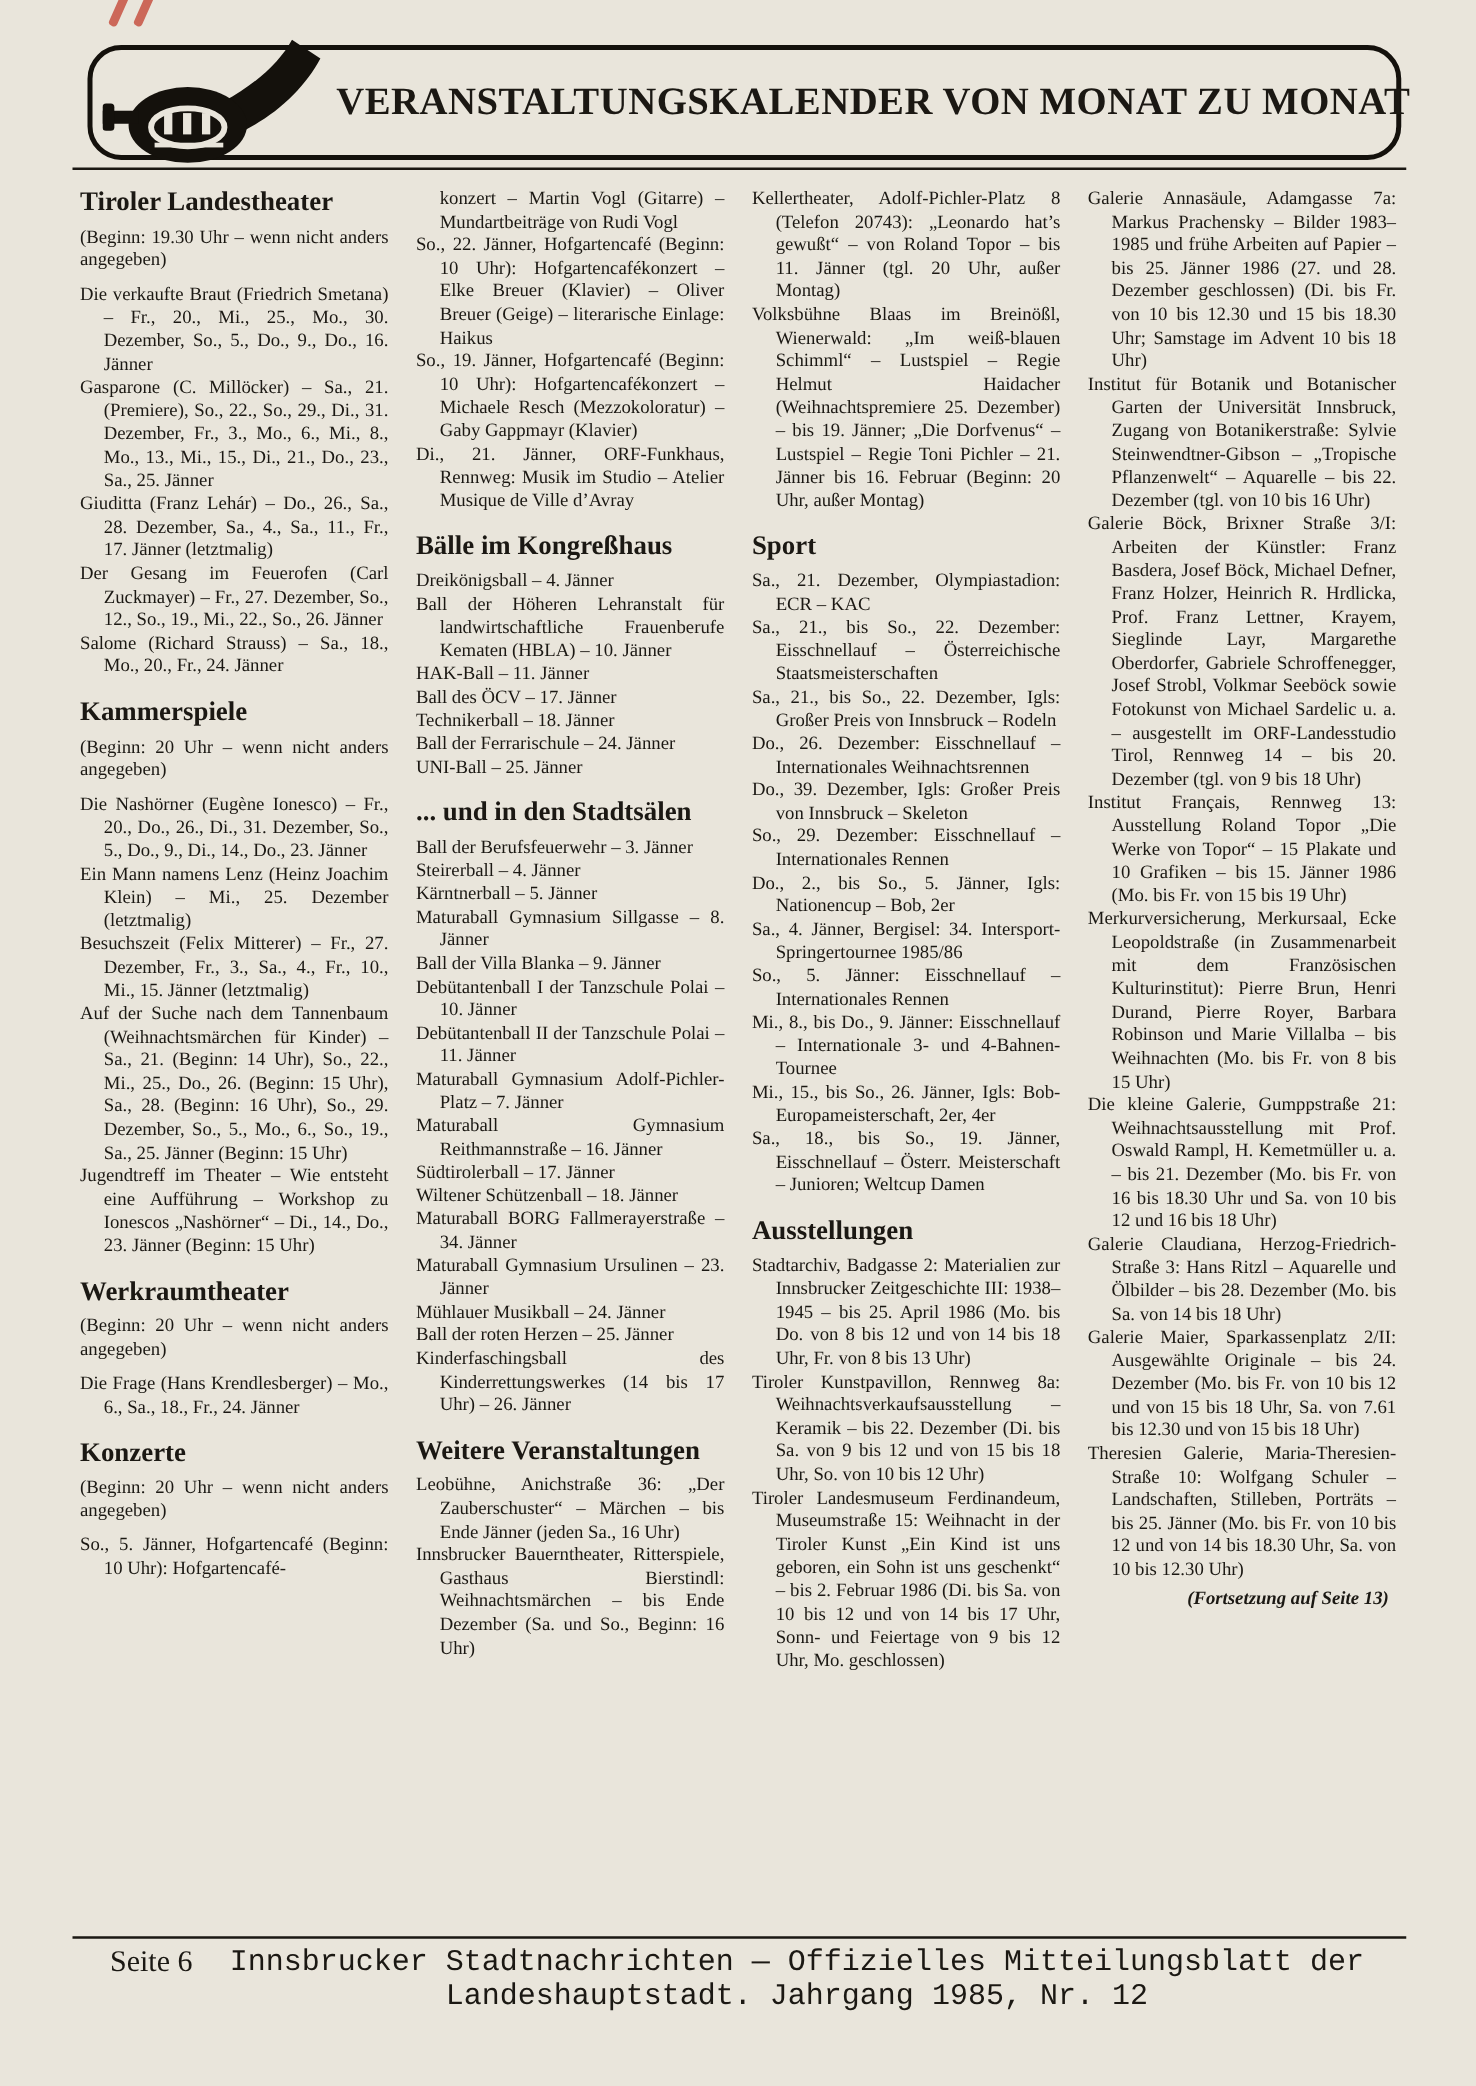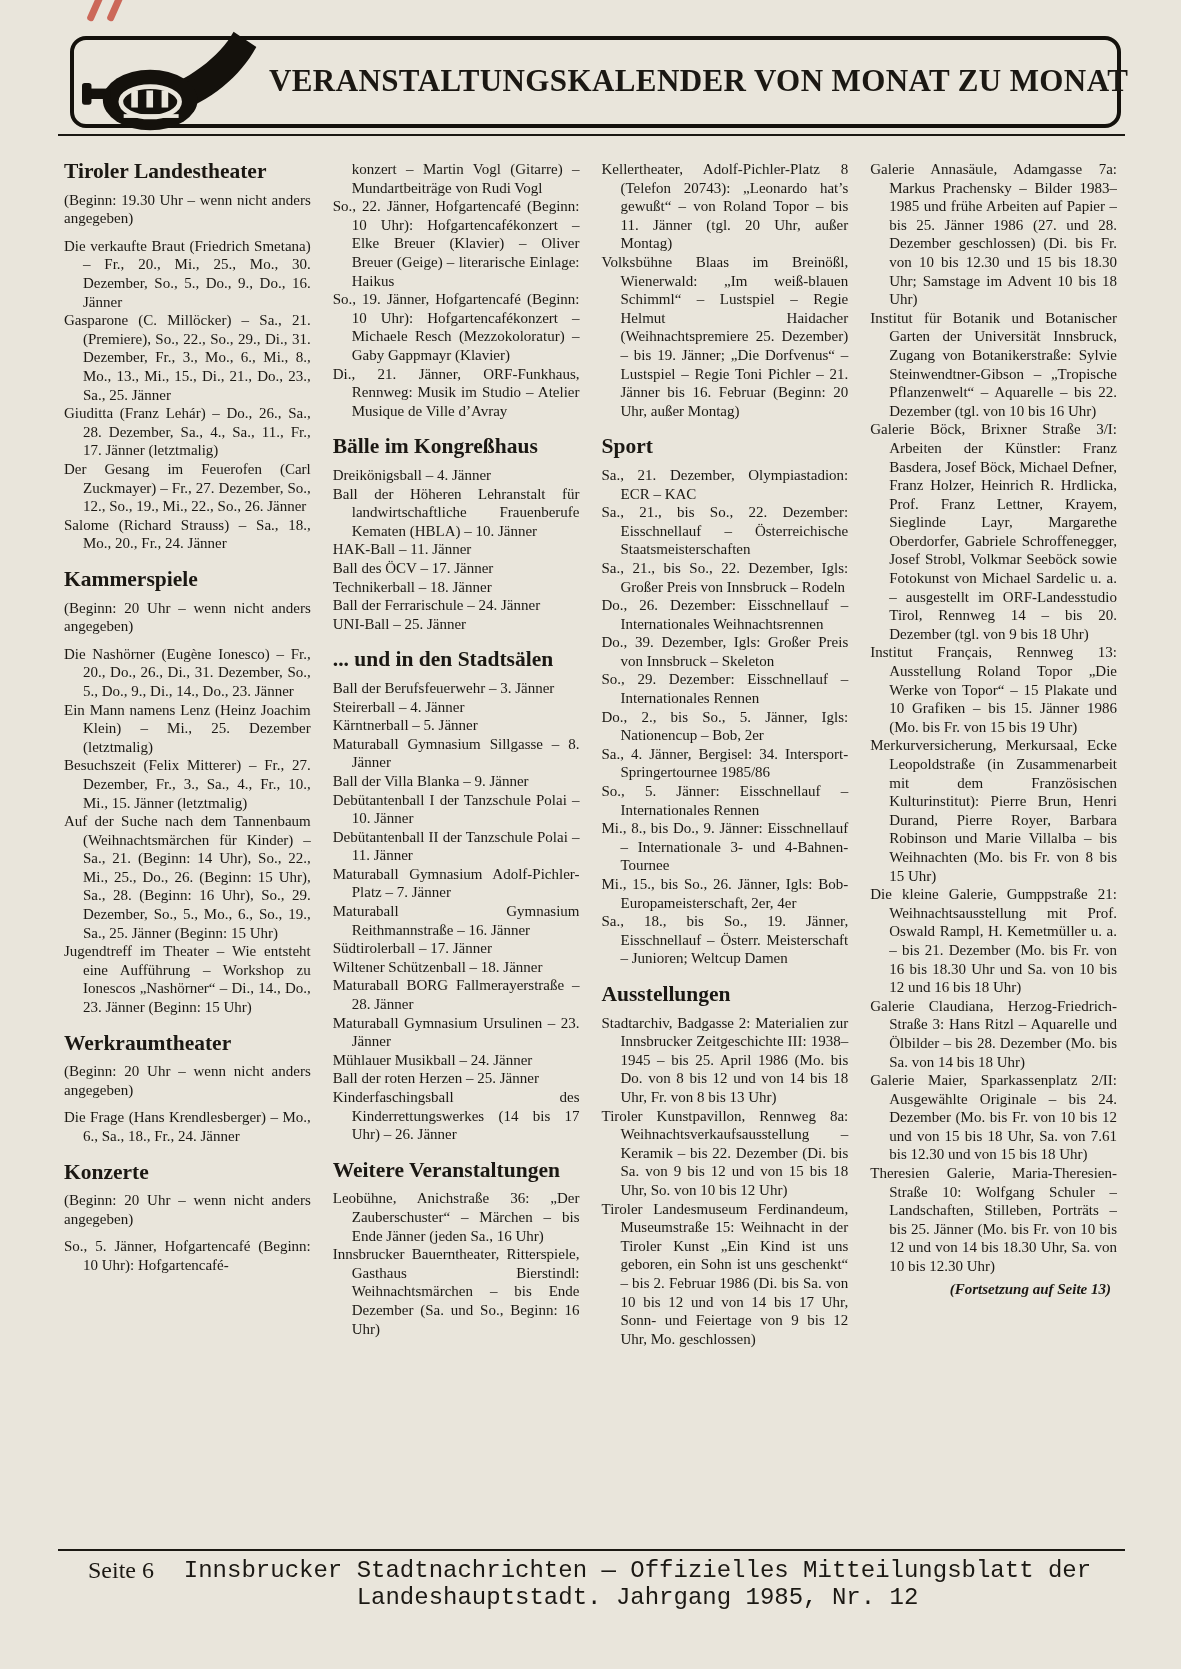--- a/index.html
+++ b/index.html
@@ -12,7 +12,7 @@
   .redmark span:nth-child(2){left:26px;transform:rotate(24deg);}
   
   .masthead{position:absolute;left:70px;top:36px;width:1043px;height:84px;
-            border:4px solid #14110c;border-radius:16px;}
+            border:4px solid #14110c;border-radius:27px;}
   .mast-icon{position:absolute;left:8px;top:-16px;width:180px;height:114px;}
   .mast-title{position:absolute;left:195px;right:14px;top:50%;transform:translateY(-52%);
               text-align:center;font-size:31px;font-weight:bold;letter-spacing:.4px;white-space:nowrap;}

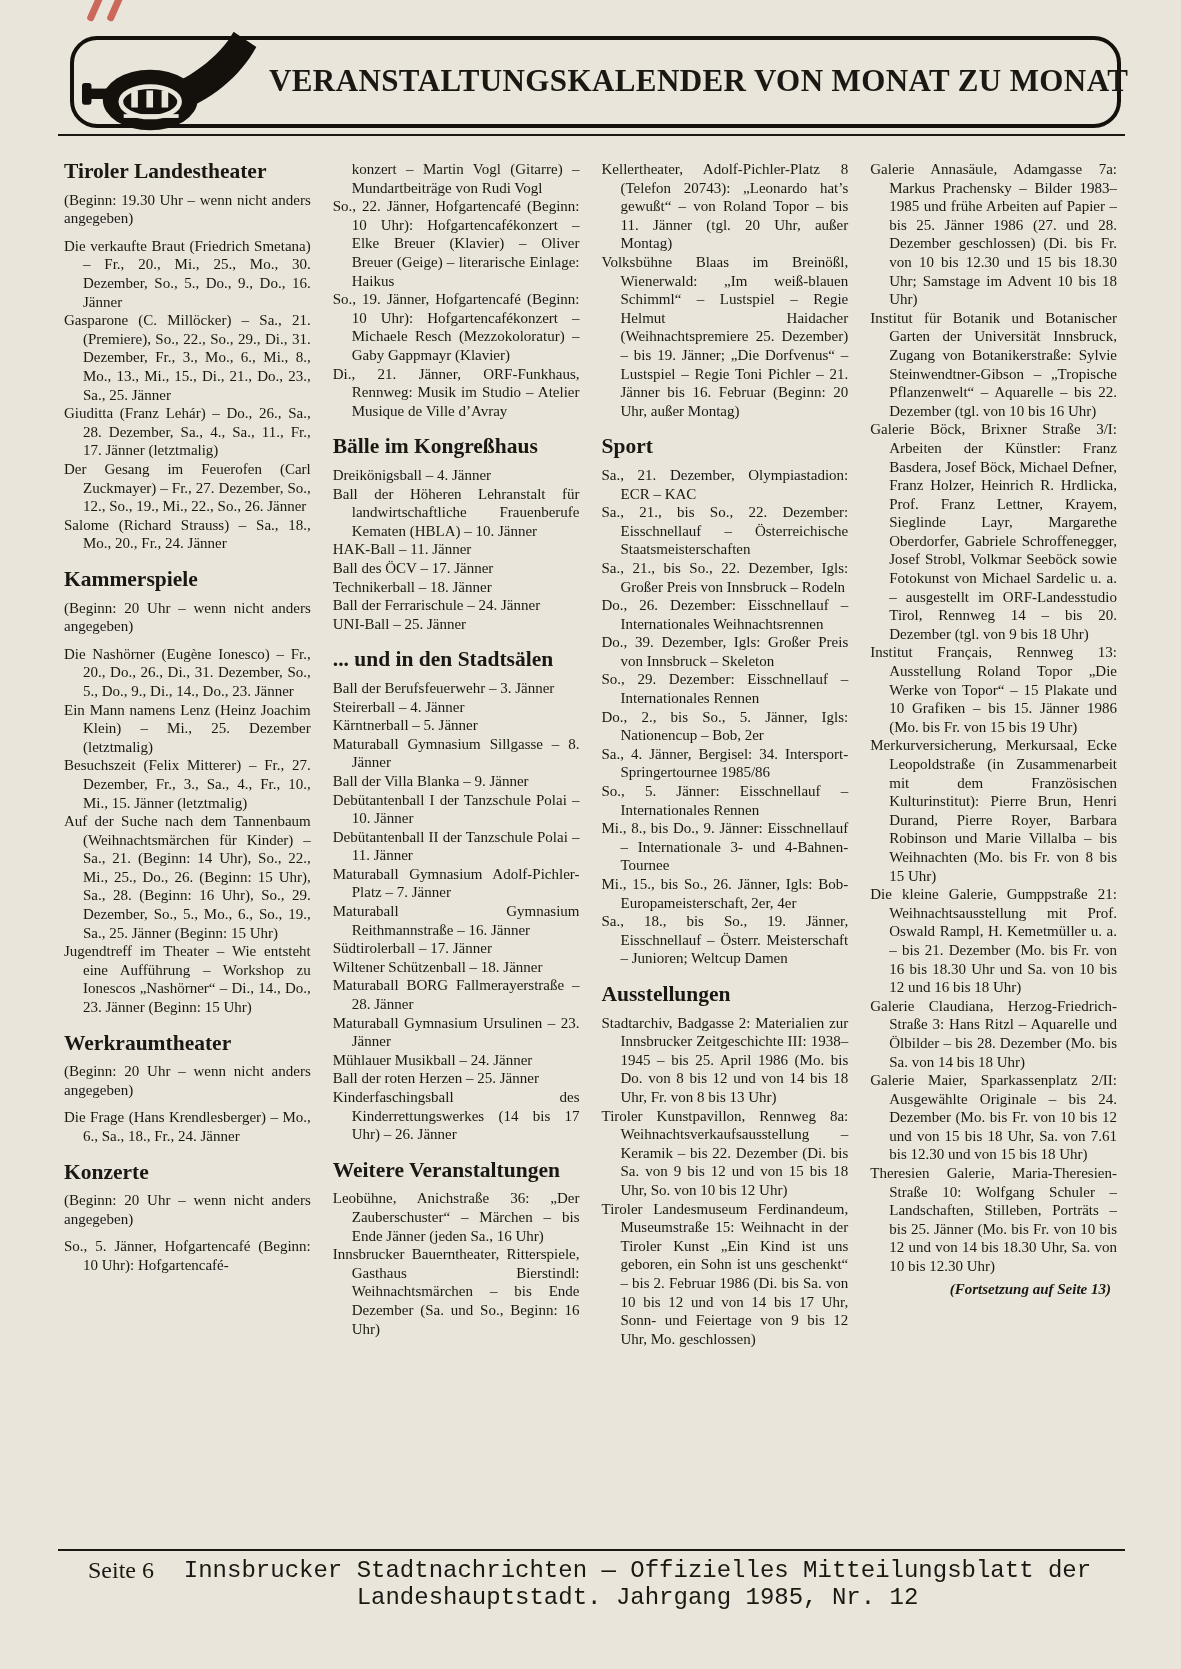--- a/index.html
+++ b/index.html
@@ -23,7 +23,7 @@
   .main{position:absolute;top:150px;left:64px;width:1053px;height:1396px;overflow:hidden;
         display:grid;grid-template-columns:repeat(4,1fr);column-gap:22px;}
   .col{font-size:15px;line-height:1.24;text-align:justify;hyphens:auto;-webkit-hyphens:auto;}
-  .col > :first-child{margin-top:10px;}
+  .col > :first-child{margin-top:0;}
   h3.heading{font-size:21.5px;font-weight:bold;margin:15px 0 7px;line-height:1.1;text-align:left;}
   p.note{margin:0 0 9px;}
   p.item{margin:0;padding-left:19px;text-indent:-19px;}

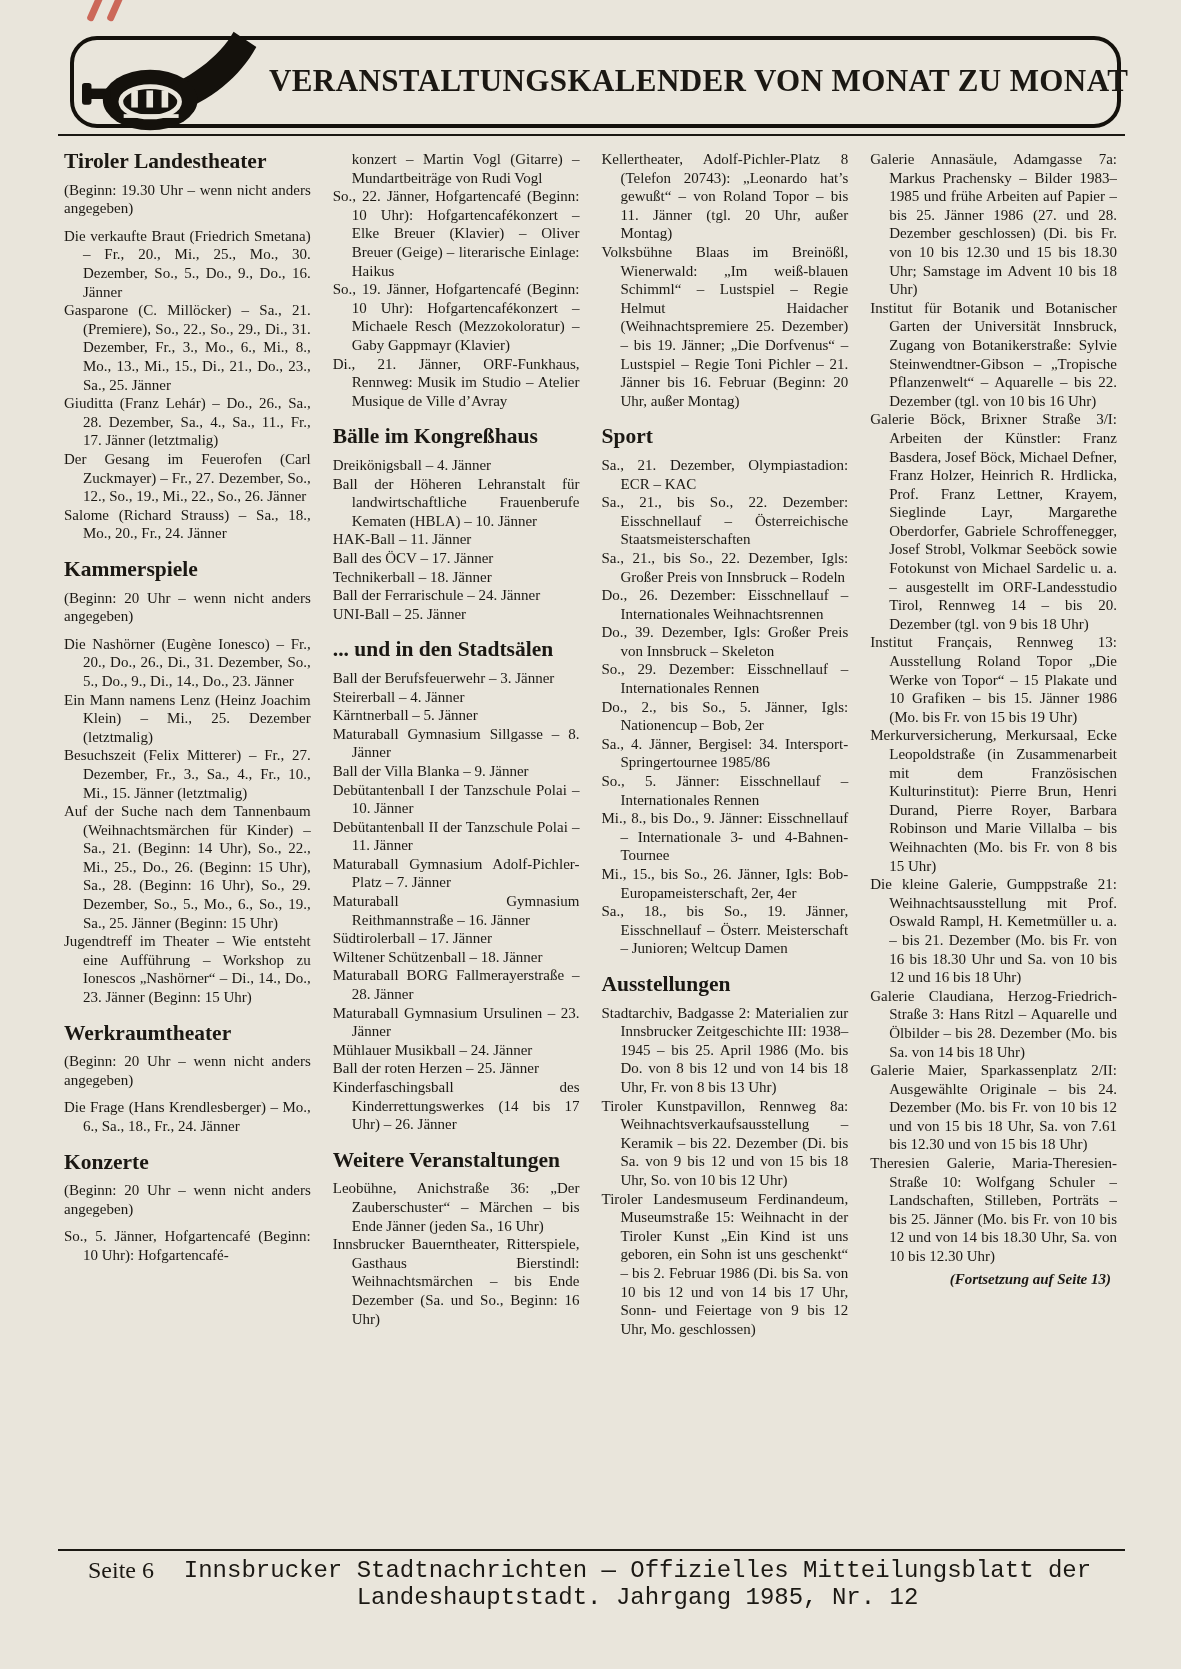--- a/index.html
+++ b/index.html
@@ -110,7 +110,7 @@
         <p class="item">Maturaball Gymnasium Reithmannstraße – 16. Jänner</p>
         <p class="item">Südtirolerball – 17. Jänner</p>
         <p class="item">Wiltener Schützenball – 18. Jänner</p>
-        <p class="item">Maturaball BORG Fallmerayerstraße – 28. Jänner</p>
+        <p class="item">Maturaball BORG Fallmerayerstraße – 34. Jänner</p>
         <p class="item">Maturaball Gymnasium Ursulinen – 23. Jänner</p>
         <p class="item">Mühlauer Musikball – 24. Jänner</p>
         <p class="item">Ball der roten Herzen – 25. Jänner</p>

